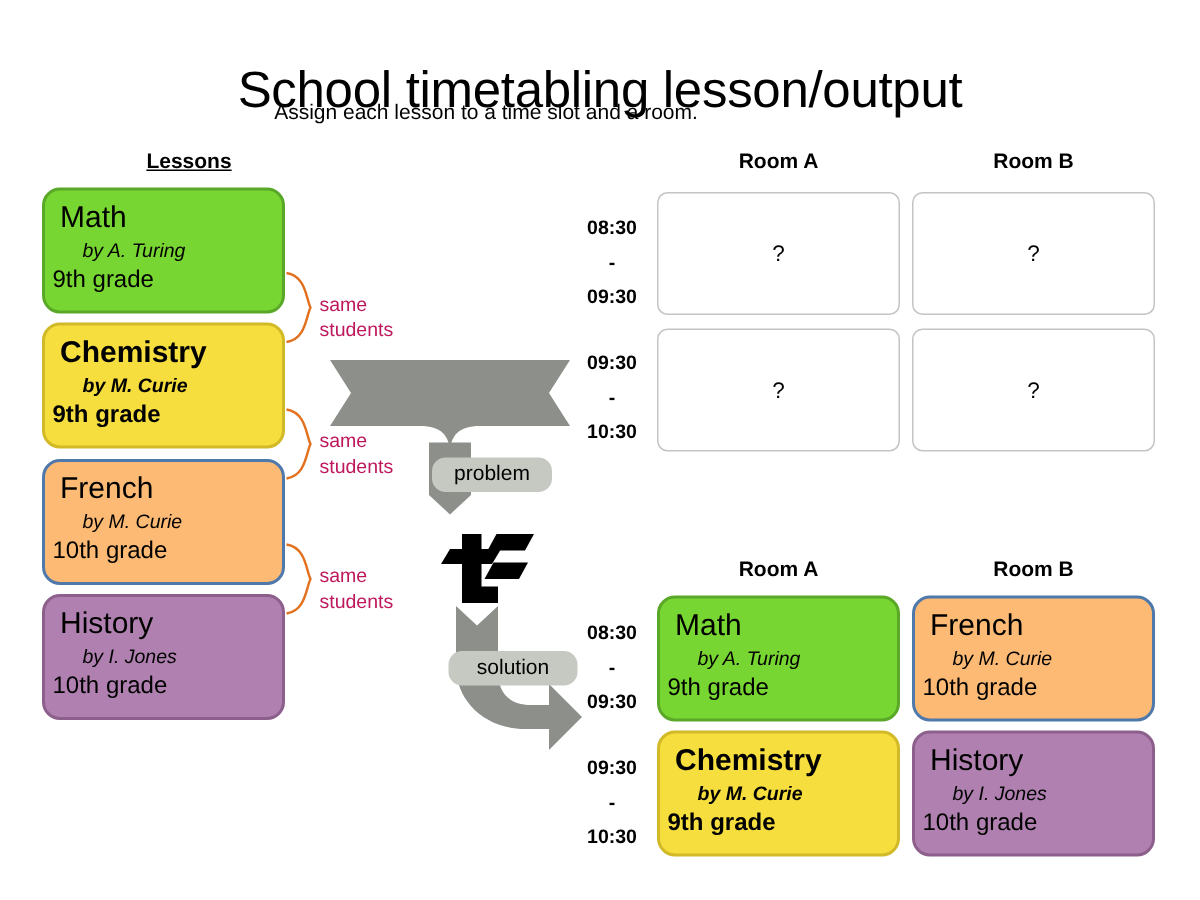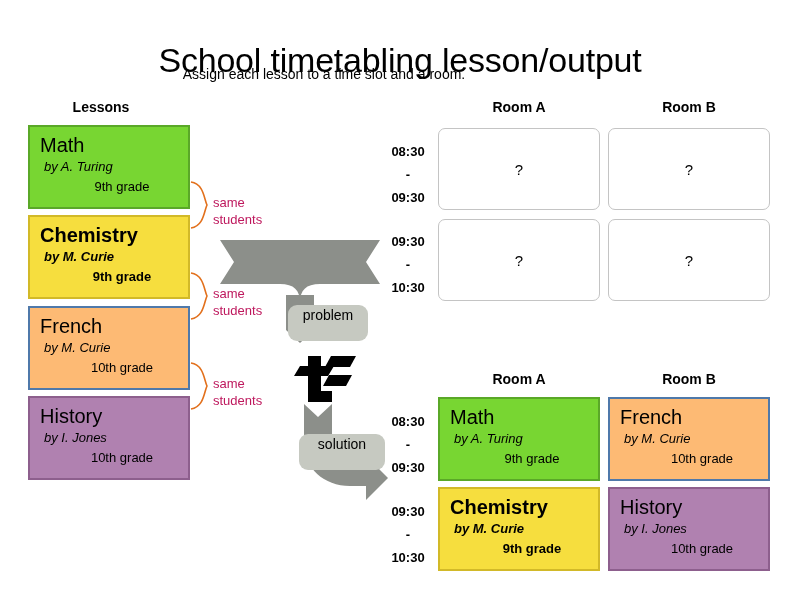--- a/index.html
+++ b/index.html
@@ -136,7 +136,7 @@
 <h1 id="page-title">School timetabling lesson/output</h1>
 <div id="page-subtitle">Assign each lesson to a time slot and a room.</div>
 
-<div class="col-header" style="left:19px; top:99px; width:164px;">Lessons</div>
+<div class="col-header" style="left:44px; top:99px; width:164px;text-decoration:underline;">Lessons</div>
 
 <div class="card c-green" style="left:28px; top:125px; width:162px; height:84px;">
   <div class="subject">Math</div>

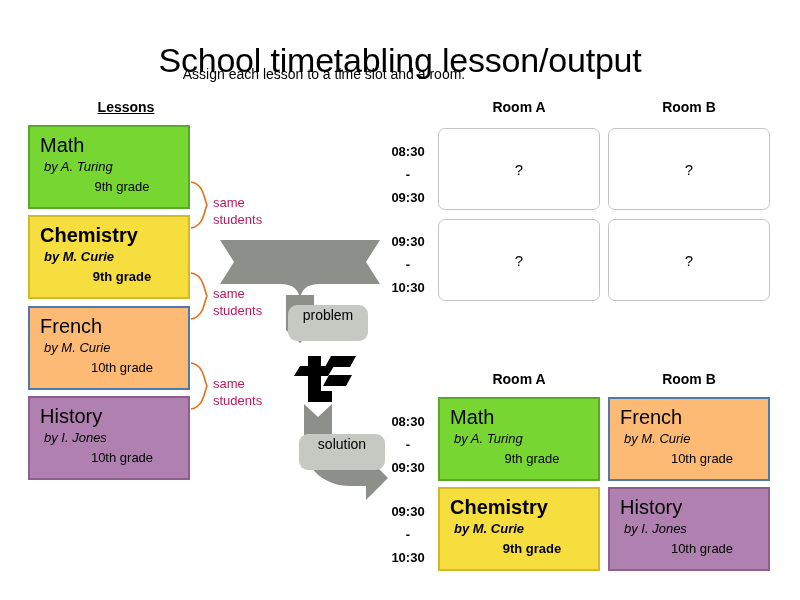--- a/index.html
+++ b/index.html
@@ -47,7 +47,7 @@
   .card {
     position: absolute;
     box-sizing: border-box;
-    border-radius: 0;
+    border-radius: 12px;
     border-width: 2px;
     border-style: solid;
     padding: 6px 0 0 0;

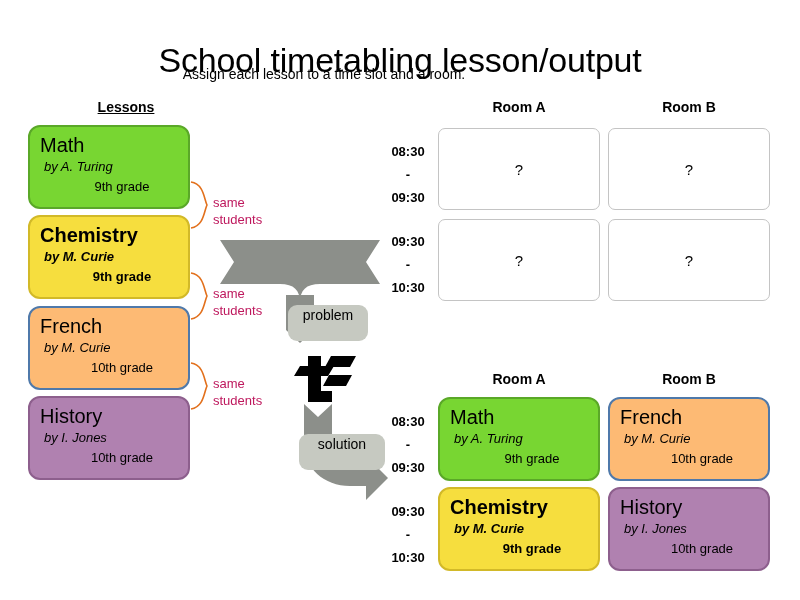--- a/index.html
+++ b/index.html
@@ -63,7 +63,7 @@
     font-size: 13px;
     font-style: italic;
     line-height: 20px;
-    padding-left: 14px;
+    padding-left: 25px;
     white-space: nowrap;
   }
   .card .grade {

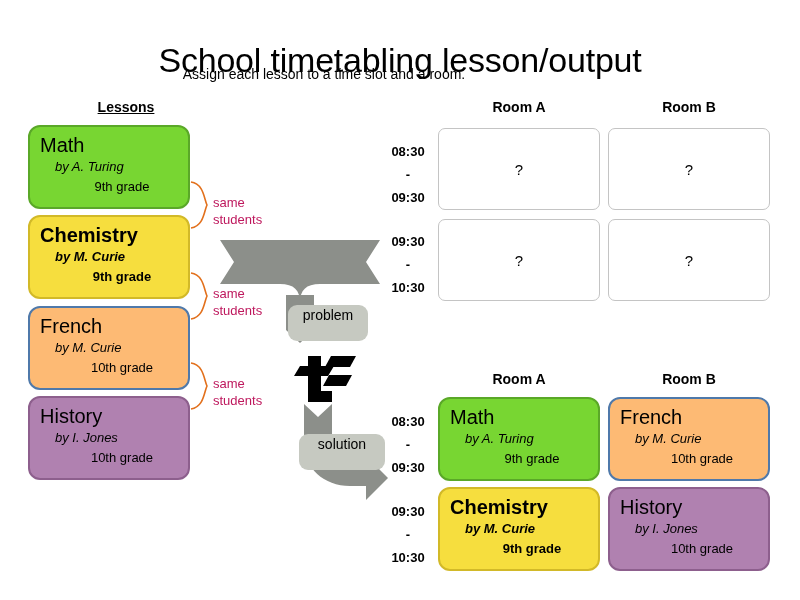--- a/index.html
+++ b/index.html
@@ -67,11 +67,10 @@
     white-space: nowrap;
   }
   .card .grade {
-    font-size: 13px;
+    font-size: 16px;
     line-height: 20px;
-    padding-left: 26px;
-    white-space: nowrap;
-    text-align: center;
+    padding-left: 5px;
+    white-space: nowrap;
   }
 
   .c-green  { background: #78d632; border-color: #5aa828; }

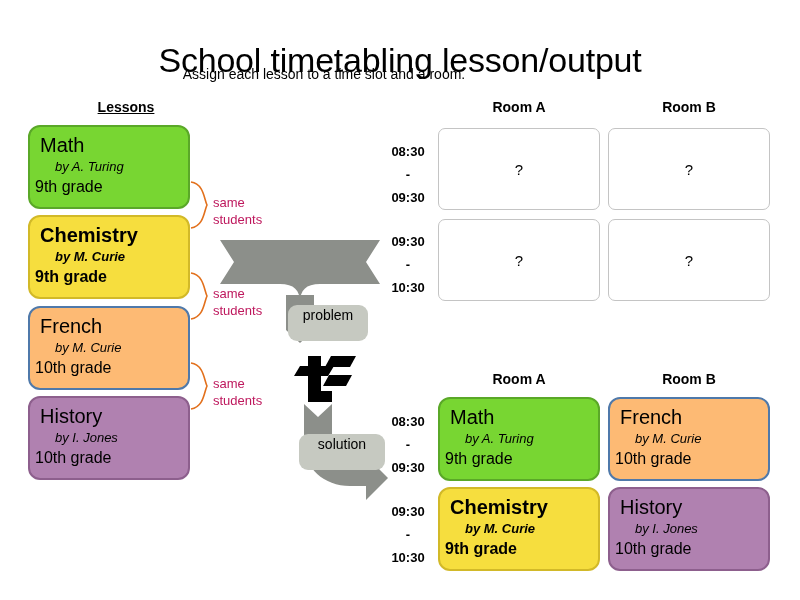--- a/index.html
+++ b/index.html
@@ -100,7 +100,7 @@
     border-radius: 9px;
     font-size: 14px;
     line-height: 20px;
-    height: 36px;
+    height: 23px;
     padding: 0 8px;
     text-align: center;
     color: #000000;

